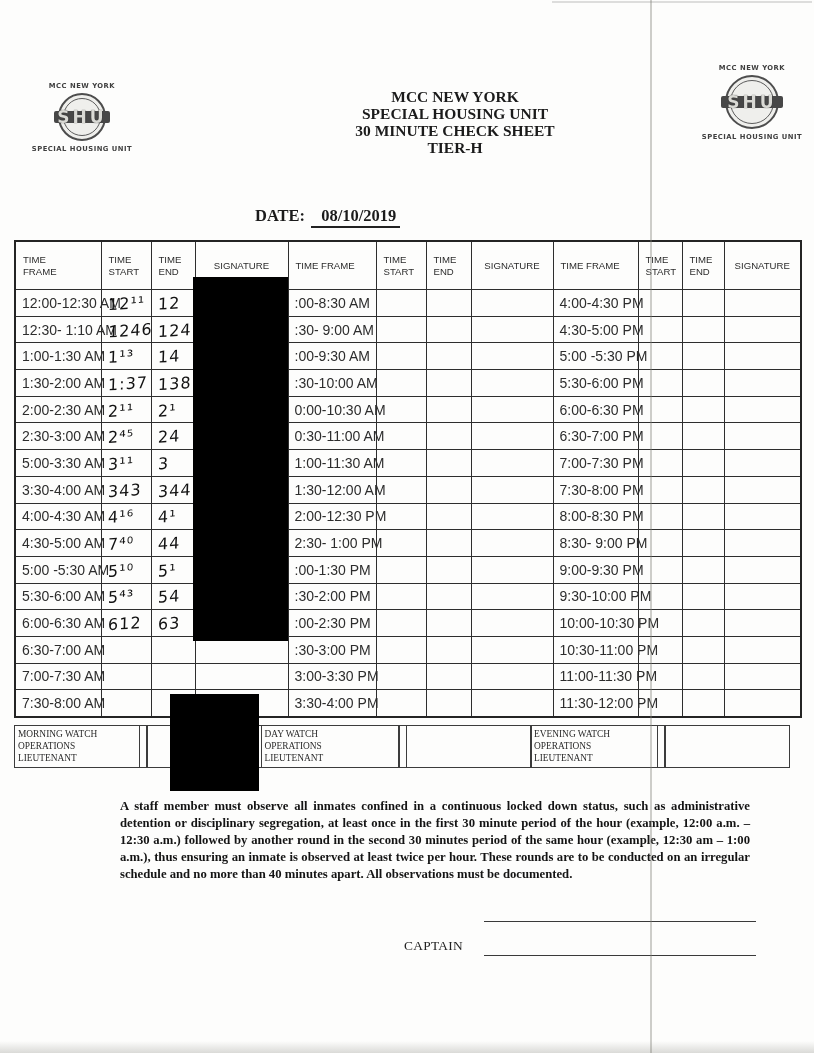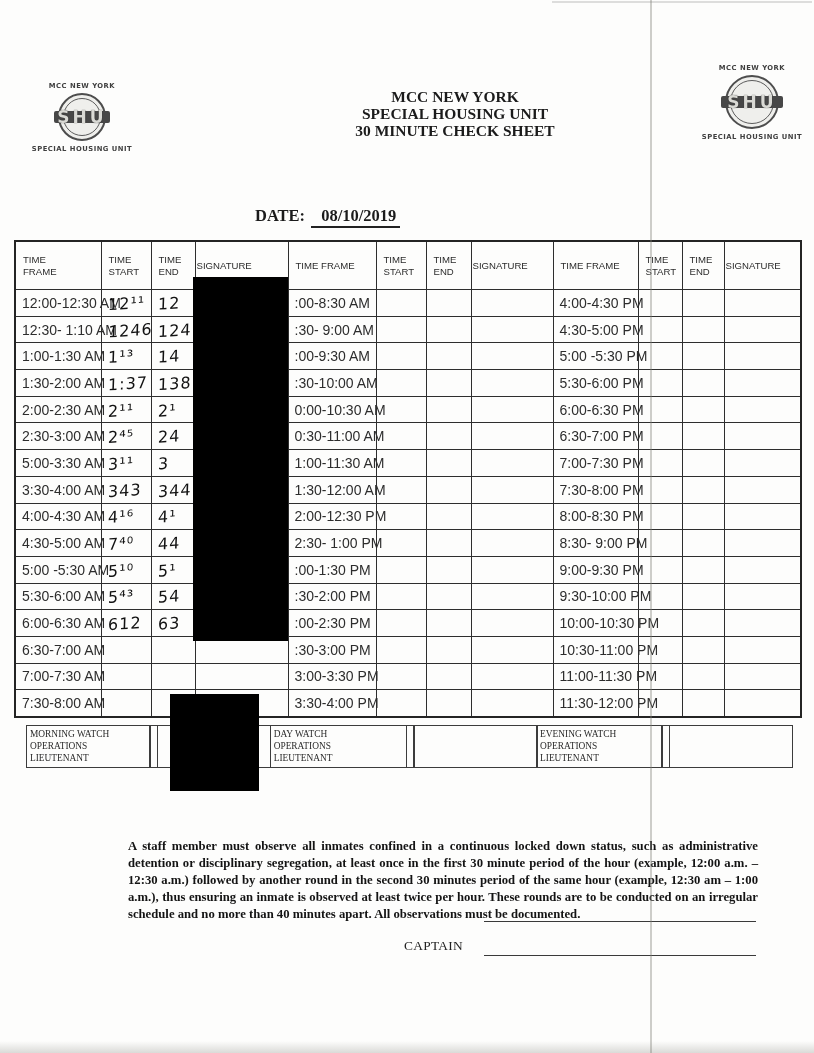--- a/index.html
+++ b/index.html
@@ -100,6 +100,7 @@
     <div>MCC NEW YORK</div>
     <div>SPECIAL HOUSING UNIT</div>
     <div>30 MINUTE CHECK SHEET</div>
+    <div>TIER-H</div>
   </div>
 
   <div class="date-line">

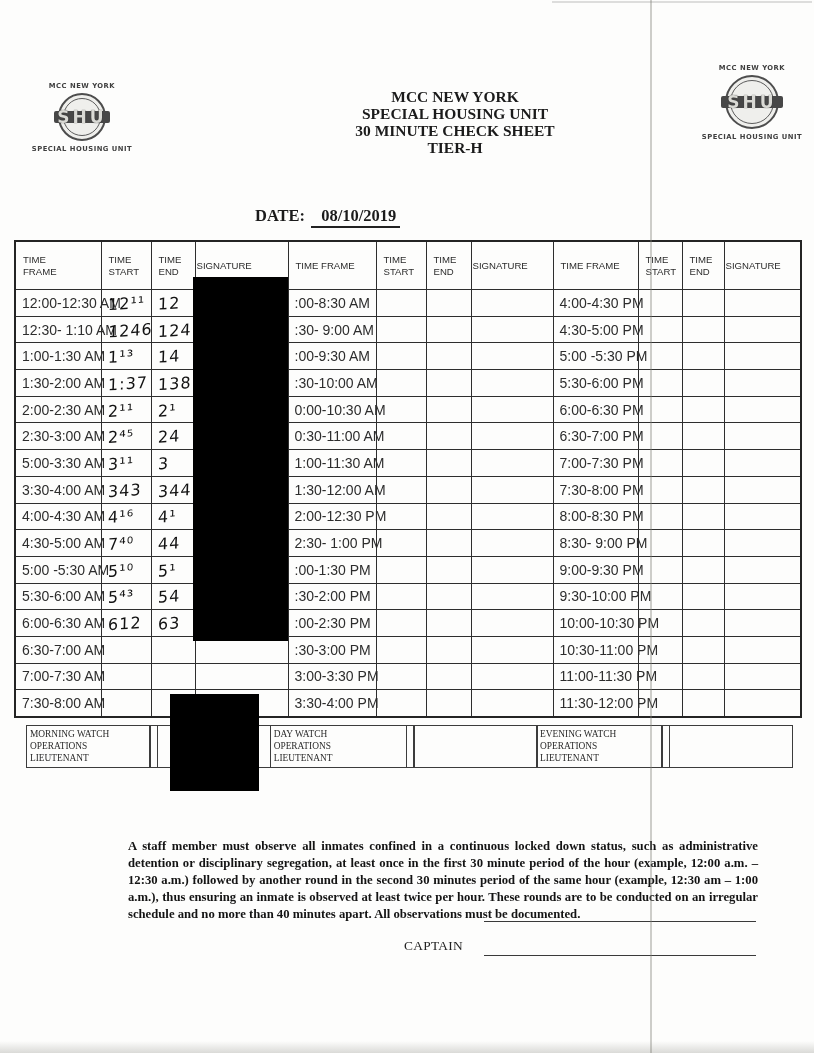--- a/index.html
+++ b/index.html
@@ -36,7 +36,7 @@
   table.check th{border:1px solid #2e2e2e;height:43px;font-weight:normal;font-size:9.6px;
         color:#2c2c2c;white-space:pre-line;text-align:left;vertical-align:middle;
         padding:2px 1px 2px 7px;line-height:1.25;}
-  table.check th.c-sig{padding-left:1px;}
+  table.check th.c-sig{text-align:center;padding-left:1px;}
   table.check td{border:1px solid #2e2e2e;height:25.7px;padding:0 0 0 6px;vertical-align:middle;overflow:visible;}
   .tf{font-size:14px;color:#2d2d2d;white-space:nowrap;}
   .hw{display:inline-block;font-family:"DejaVu Sans",sans-serif;font-size:16px;line-height:1;

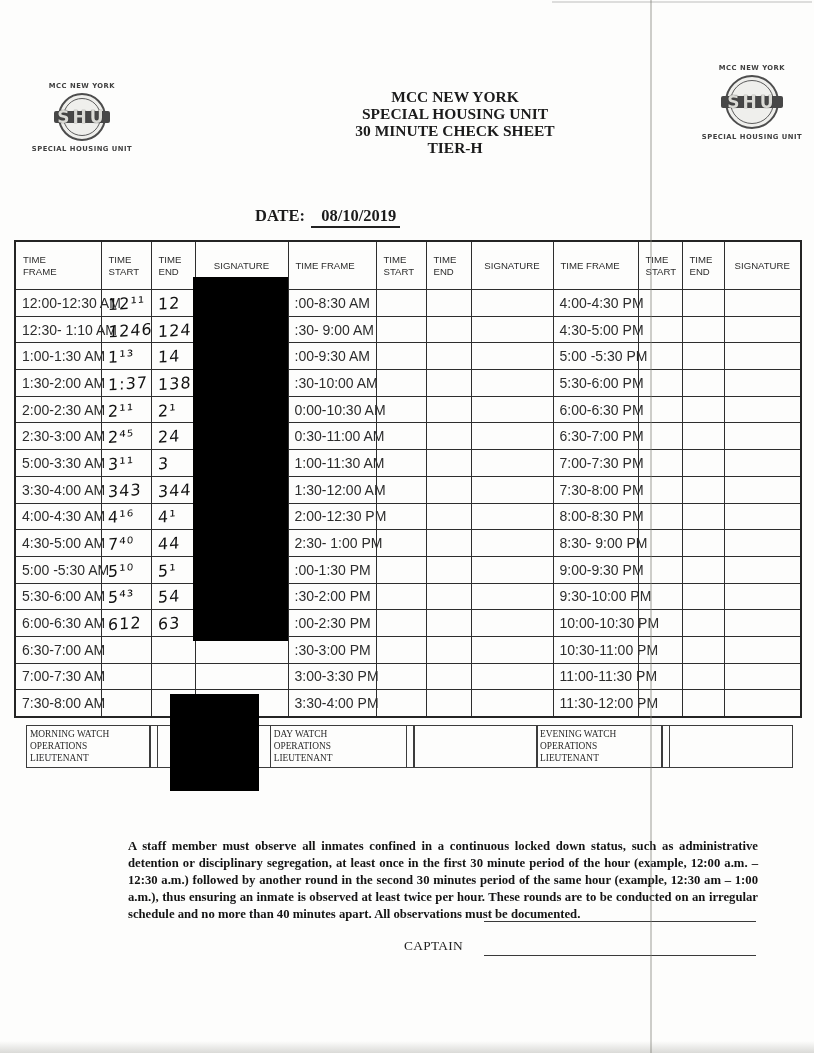--- a/index.html
+++ b/index.html
@@ -50,7 +50,7 @@
   
   .watch-strip{position:absolute;left:14px;top:725px;width:779px;height:43px;display:flex;z-index:2;}
   .watch-strip .seg{border:1.5px solid #3c3c3c;margin-left:-1.5px;height:100%;box-sizing:border-box;}
-  .watch-strip .seg:first-child{margin-left:12px;}
+  .watch-strip .seg:first-child{margin-left:0;}
   .watch-label{font-family:"Liberation Serif",serif;font-size:9.4px;line-height:1.25;
         color:#2a2a2a;white-space:pre-line;padding:3px 3px;}
 

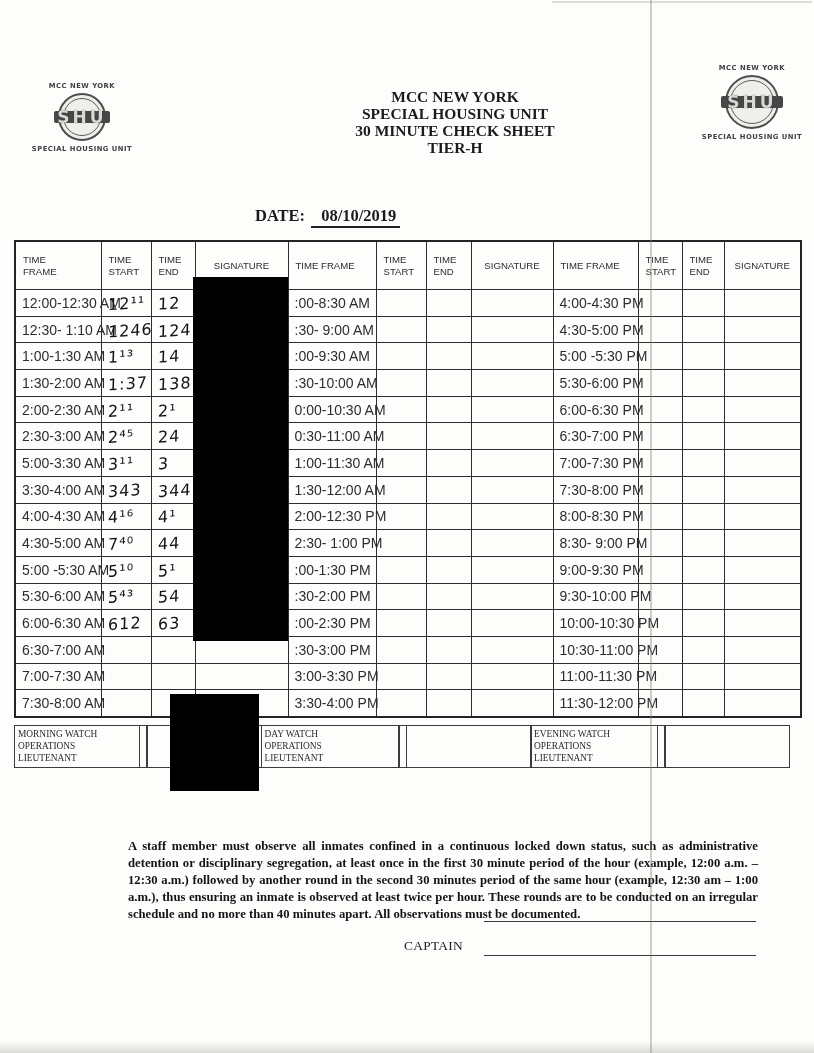--- a/index.html
+++ b/index.html
@@ -55,8 +55,8 @@
         color:#2a2a2a;white-space:pre-line;padding:3px 3px;}
 
   
-  .notice{position:absolute;left:128px;top:798px;width:630px;text-align:justify;
-        font-family:"Liberation Serif",serif;font-weight:bold;font-size:12.7px;line-height:16.9px;color:#141414;margin-top:40px;}
+  .notice{position:absolute;left:120px;top:798px;width:630px;text-align:justify;
+        font-family:"Liberation Serif",serif;font-weight:bold;font-size:12.7px;line-height:16.9px;color:#141414;}
   .review-label{position:absolute;font-family:"Liberation Serif",serif;font-size:13.4px;
         letter-spacing:.3px;color:#222;}
   .review-lt{left:175px;top:904px;}

